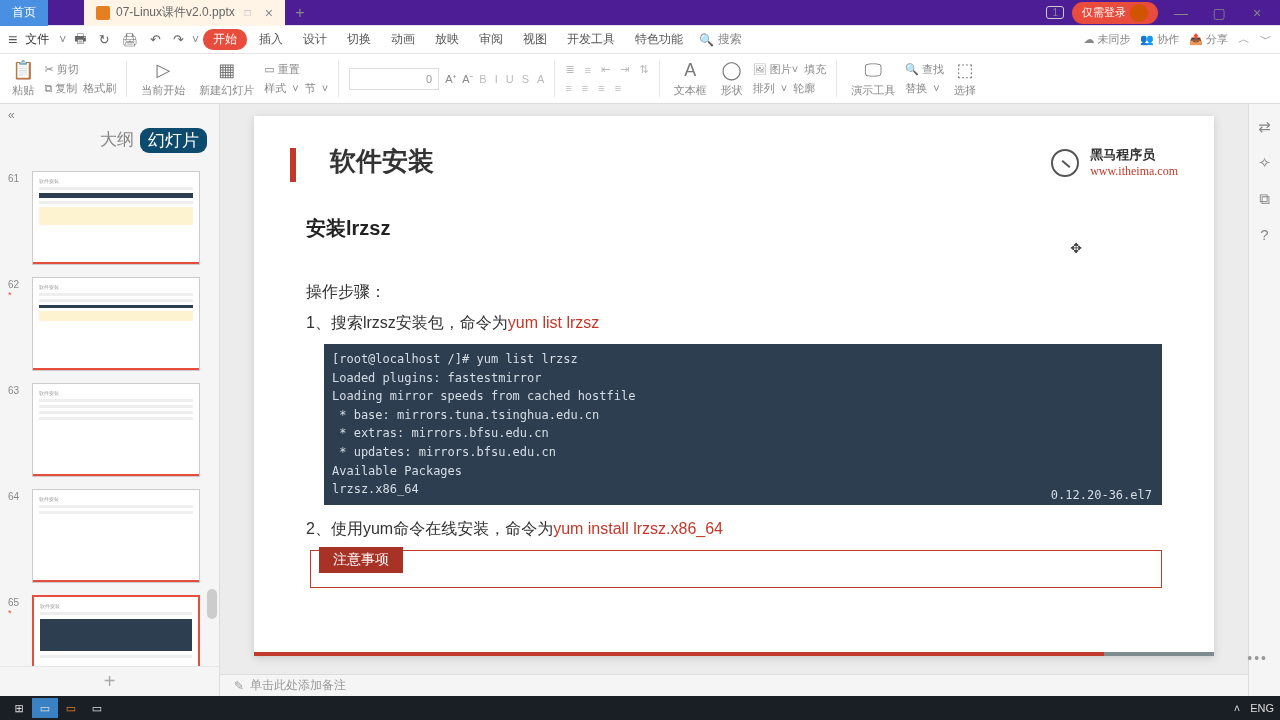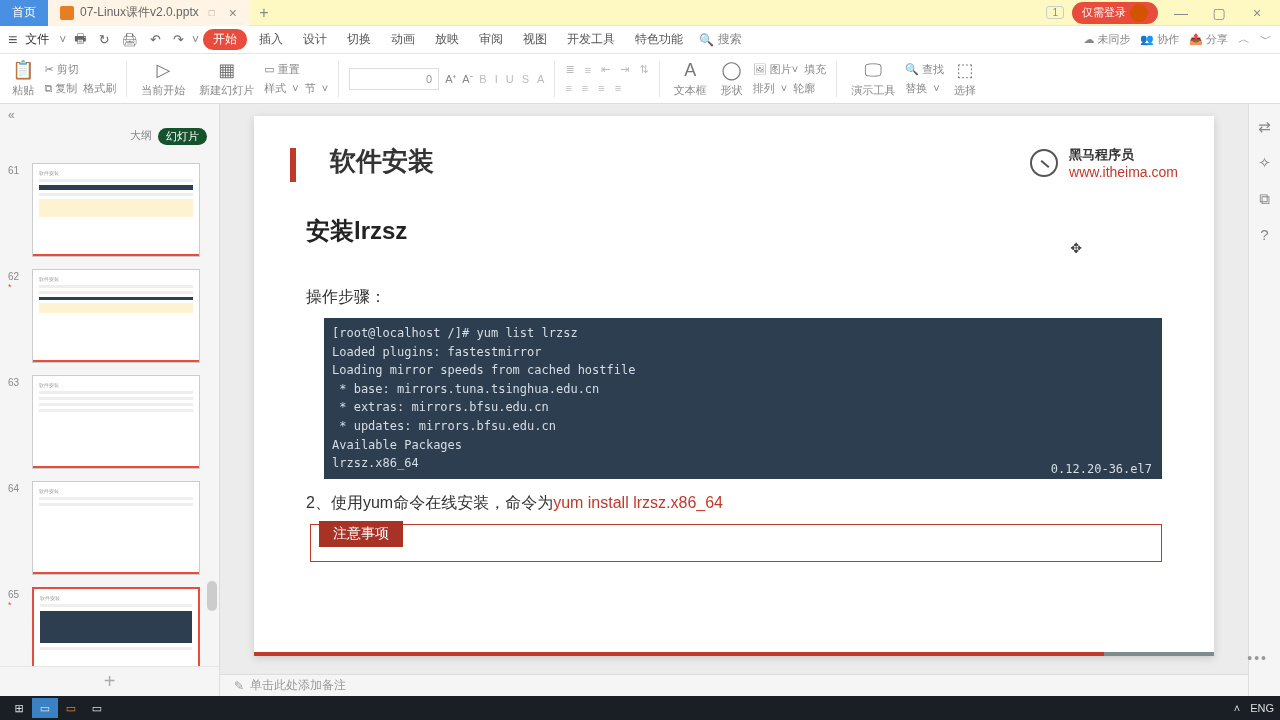--- a/index.html
+++ b/index.html
@@ -5,7 +5,7 @@
 * { margin: 0; padding: 0; box-sizing: border-box; }
 body { font-family: "Microsoft YaHei", Arial, sans-serif; font-size: 12px; color: #333; background: #f5f5f5; width: 1280px; height: 720px; overflow: hidden; position: relative; }
 
-.titlebar { height: 26px; background: #fef9c3; display: flex; align-items: center; border-bottom: 1px solid #e5e5e5; }
+.titlebar { height: 26px; background: #4c1d95; display: flex; align-items: center; border-bottom: 1px solid #e5e5e5; }
 .tab { height: 26px; display: flex; align-items: center; padding: 0 12px; font-size: 12px; position: relative; }
 .tab.home { background: #4a90e2; color: #fff; }
 .tab.file { background: #fff4e6; color: #666; gap: 6px; }

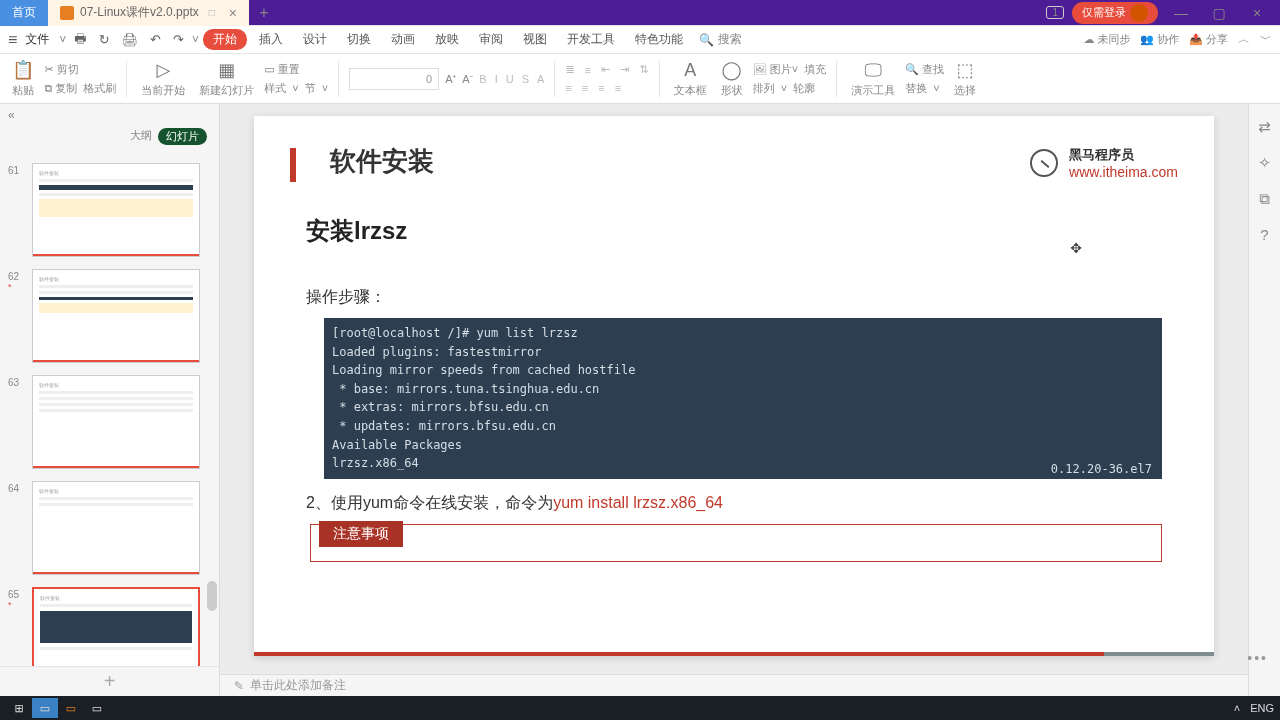--- a/index.html
+++ b/index.html
@@ -8,7 +8,7 @@
 .titlebar { height: 26px; background: #4c1d95; display: flex; align-items: center; border-bottom: 1px solid #e5e5e5; }
 .tab { height: 26px; display: flex; align-items: center; padding: 0 12px; font-size: 12px; position: relative; }
 .tab.home { background: #4a90e2; color: #fff; }
-.tab.file { background: #fff4e6; color: #666; gap: 6px; }
+.tab.file { background: #fff4e6; color: #666; gap: 6px; margin-left: 36px; }
 .tab.file .ficon { width: 14px; height: 14px; background: #e67e22; border-radius: 2px; display: inline-block; }
 .tab.file .mod { color: #aaa; font-size: 10px; margin-left: 4px; }
 .tab.file .close { margin-left: 8px; color: #888; font-size: 14px; cursor: pointer; }

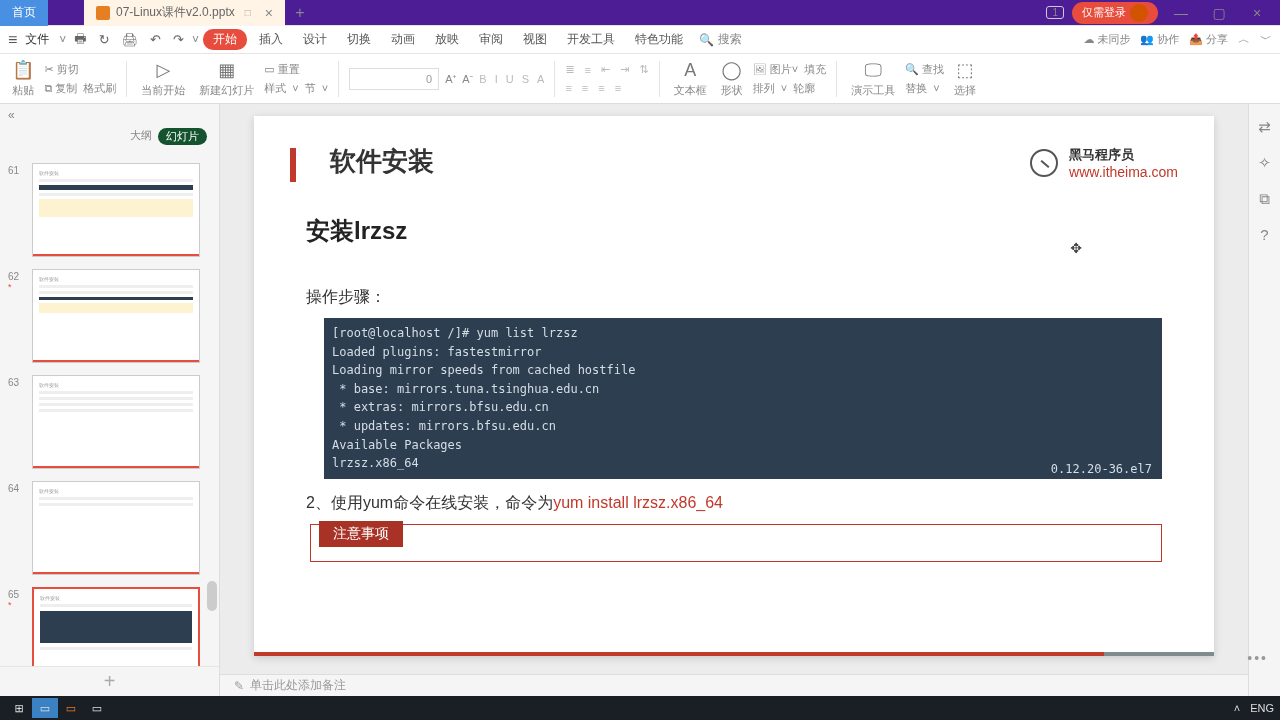--- a/index.html
+++ b/index.html
@@ -42,7 +42,7 @@
 
 .sidepane { width: 220px; background: #f5f5f5; border-right: 1px solid #ddd; display: flex; flex-direction: column; }
 .sidepane .collapse { height: 22px; display: flex; align-items: center; padding: 0 8px; color: #888; }
-.sidepane .tabs { display: flex; justify-content: flex-end; gap: 6px; padding: 2px 12px 6px; font-size: 11px; }
+.sidepane .tabs { display: flex; justify-content: flex-end; gap: 6px; padding: 2px 12px 6px; font-size: 17px; }
 .sidepane .tabs .t1 { color: #888; }
 .sidepane .tabs .t2 { background: #14532d; color: #fff; border-radius: 9px; padding: 1px 8px; }
 .thumbs { flex: 1; overflow: hidden; padding: 12px 8px; }

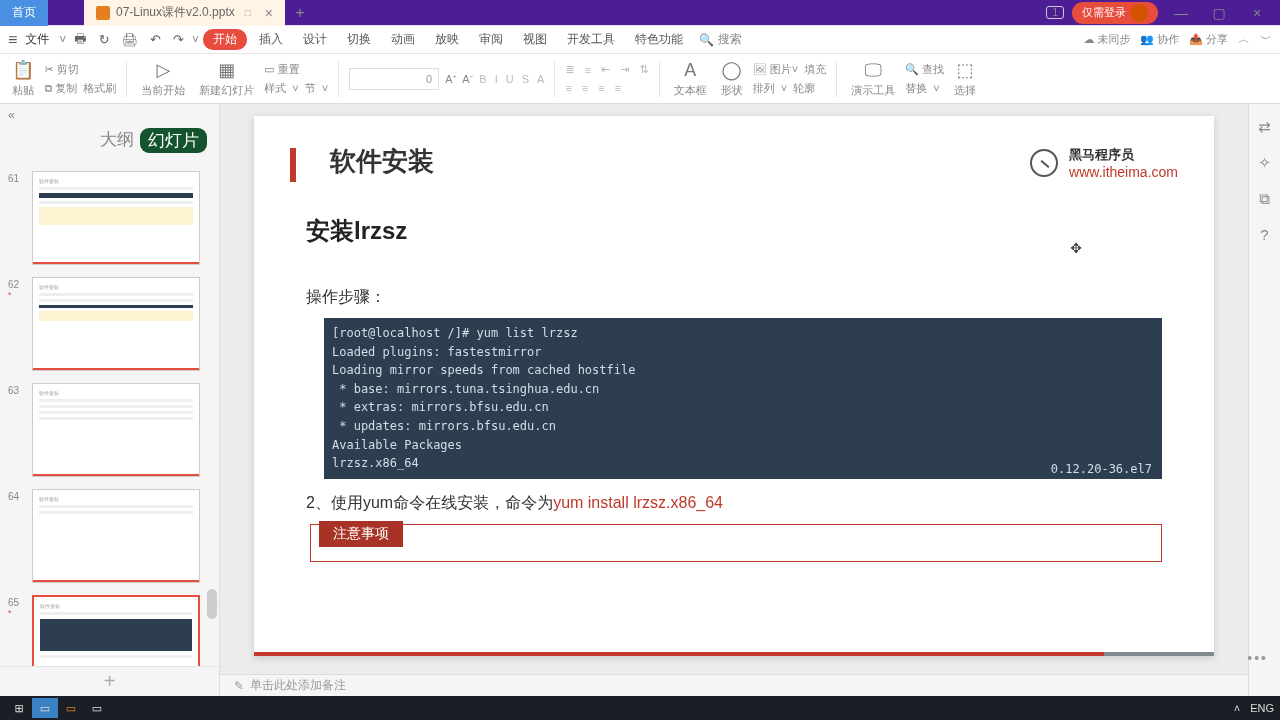--- a/index.html
+++ b/index.html
@@ -44,7 +44,7 @@
 .sidepane .collapse { height: 22px; display: flex; align-items: center; padding: 0 8px; color: #888; }
 .sidepane .tabs { display: flex; justify-content: flex-end; gap: 6px; padding: 2px 12px 6px; font-size: 17px; }
 .sidepane .tabs .t1 { color: #888; }
-.sidepane .tabs .t2 { background: #14532d; color: #fff; border-radius: 9px; padding: 1px 8px; }
+.sidepane .tabs .t2 { background: #0c4a6e; color: #fff; border-radius: 9px; padding: 1px 8px; }
 .thumbs { flex: 1; overflow: hidden; padding: 12px 8px; }
 .thumb-row { display: flex; gap: 6px; margin-bottom: 12px; align-items: flex-start; }
 .thumb-row .num { width: 18px; color: #888; font-size: 10px; padding-top: 2px; }

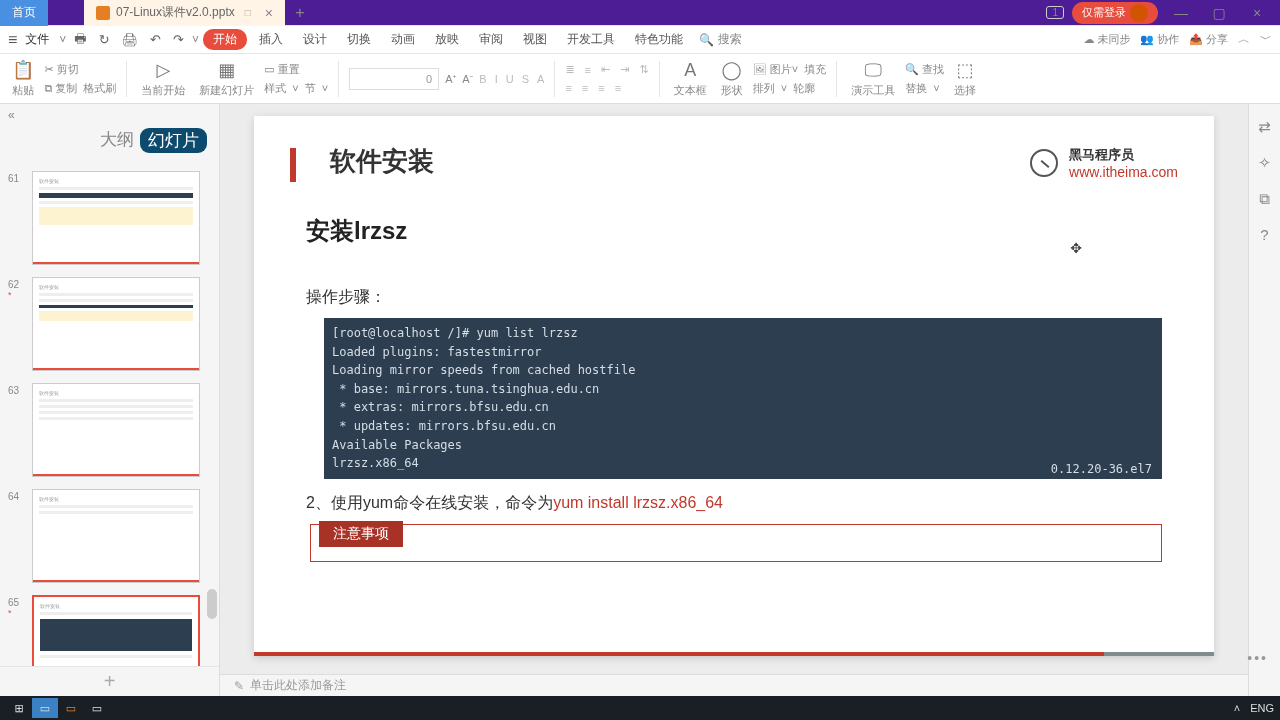--- a/index.html
+++ b/index.html
@@ -68,7 +68,7 @@
 .slide .logo .circ { width: 28px; height: 28px; border: 2px solid #555; border-radius: 50%; position: relative; }
 .slide .logo .circ::after { content: ""; position: absolute; width: 10px; height: 2px; background: #555; top: 12px; left: 8px; transform: rotate(40deg); }
 .slide .logo .txt { font-size: 13px; font-weight: 600; color: #333; }
-.slide .logo .sub { font-size: 14px; color: #c0392b; }
+.slide .logo .sub { font-size: 12px; color: #c0392b; font-family: Liberation Serif, serif; }
 .slide h2 { font-size: 24px; font-weight: 600; margin-top: 36px; color: #222; }
 .slide .steps { font-size: 16px; color: #333; margin-top: 40px; }
 .slide .steps p { margin-bottom: 10px; }

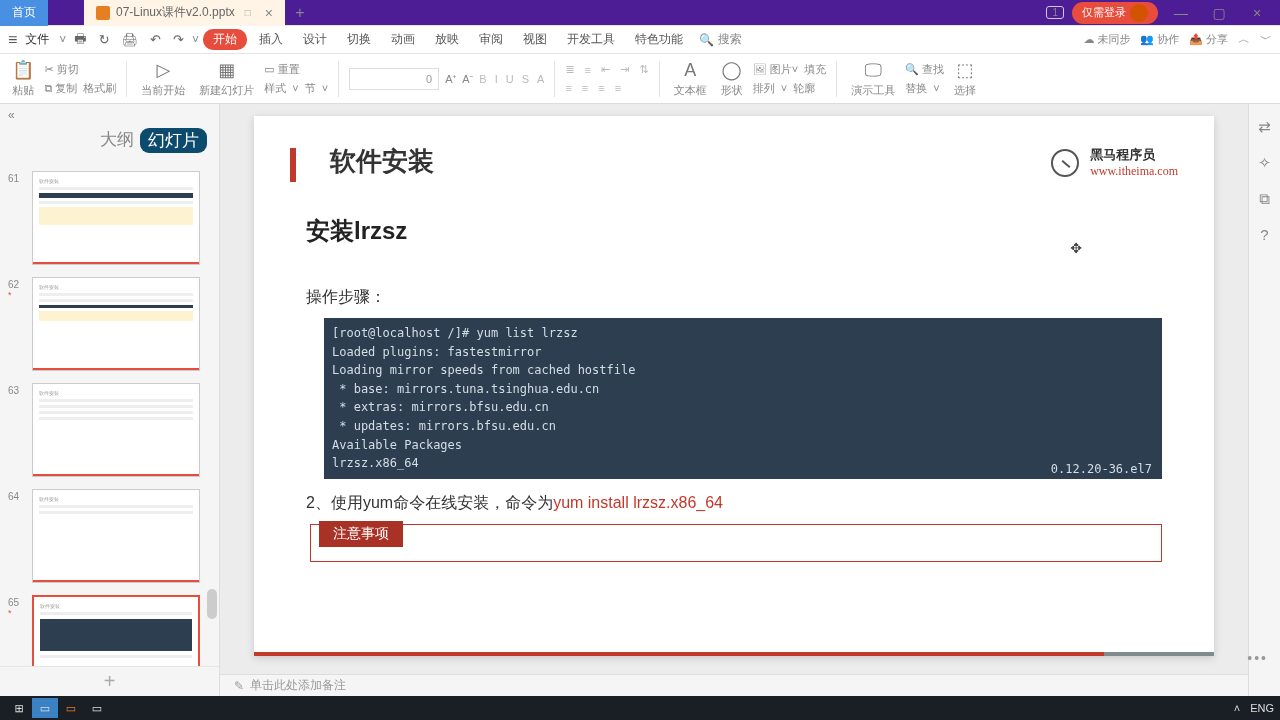--- a/index.html
+++ b/index.html
@@ -69,7 +69,7 @@
 .slide .logo .circ::after { content: ""; position: absolute; width: 10px; height: 2px; background: #555; top: 12px; left: 8px; transform: rotate(40deg); }
 .slide .logo .txt { font-size: 13px; font-weight: 600; color: #333; }
 .slide .logo .sub { font-size: 12px; color: #c0392b; font-family: Liberation Serif, serif; }
-.slide h2 { font-size: 24px; font-weight: 600; margin-top: 36px; color: #222; }
+.slide h2 { font-size: 20px; font-weight: 600; margin-top: 36px; color: #222; }
 .slide .steps { font-size: 16px; color: #333; margin-top: 40px; }
 .slide .steps p { margin-bottom: 10px; }
 .slide .steps .cmd { color: #c0392b; }

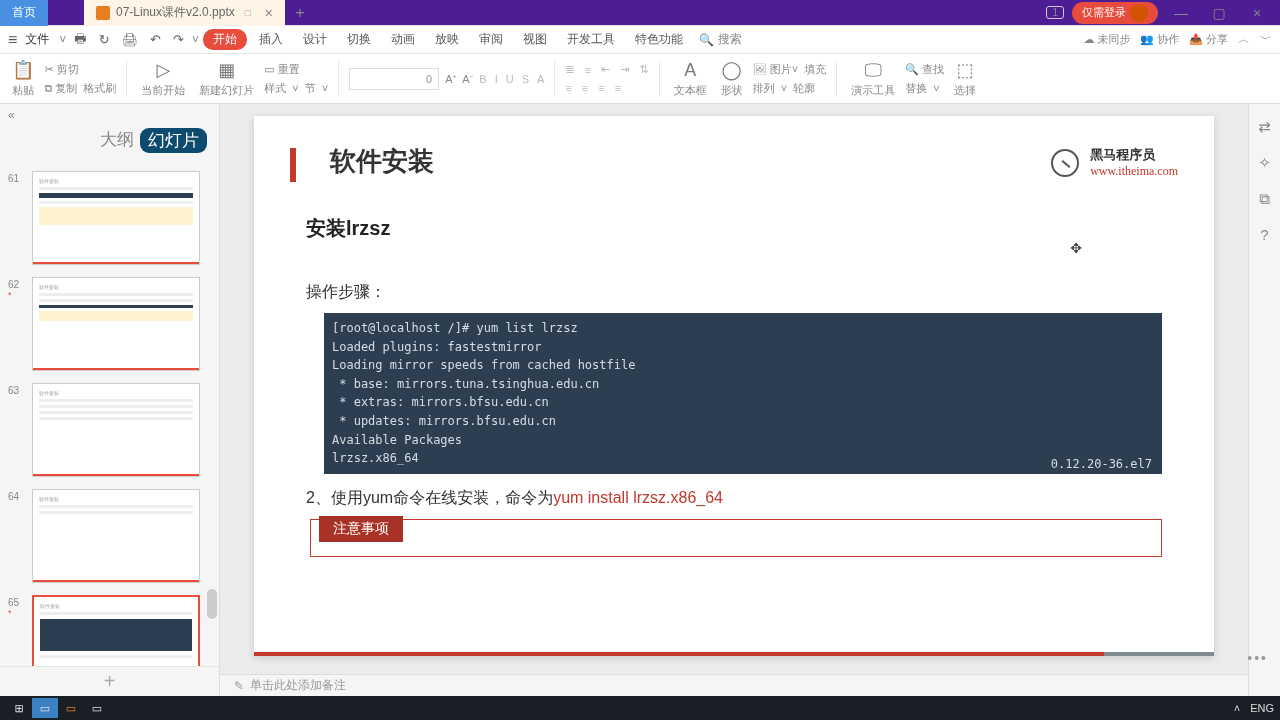--- a/index.html
+++ b/index.html
@@ -321,6 +321,7 @@
         <h2>安装lrzsz</h2>
         <div class="steps">
           <p>操作步骤：</p>
+          <p><span>1、搜索lrzsz安装包，命令为</span><span class="cmd">yum list lrzsz</span></p>
           <div class="terminal"><span>[root@localhost /]# yum list lrzsz
 Loaded plugins: fastestmirror
 Loading mirror speeds from cached hostfile

